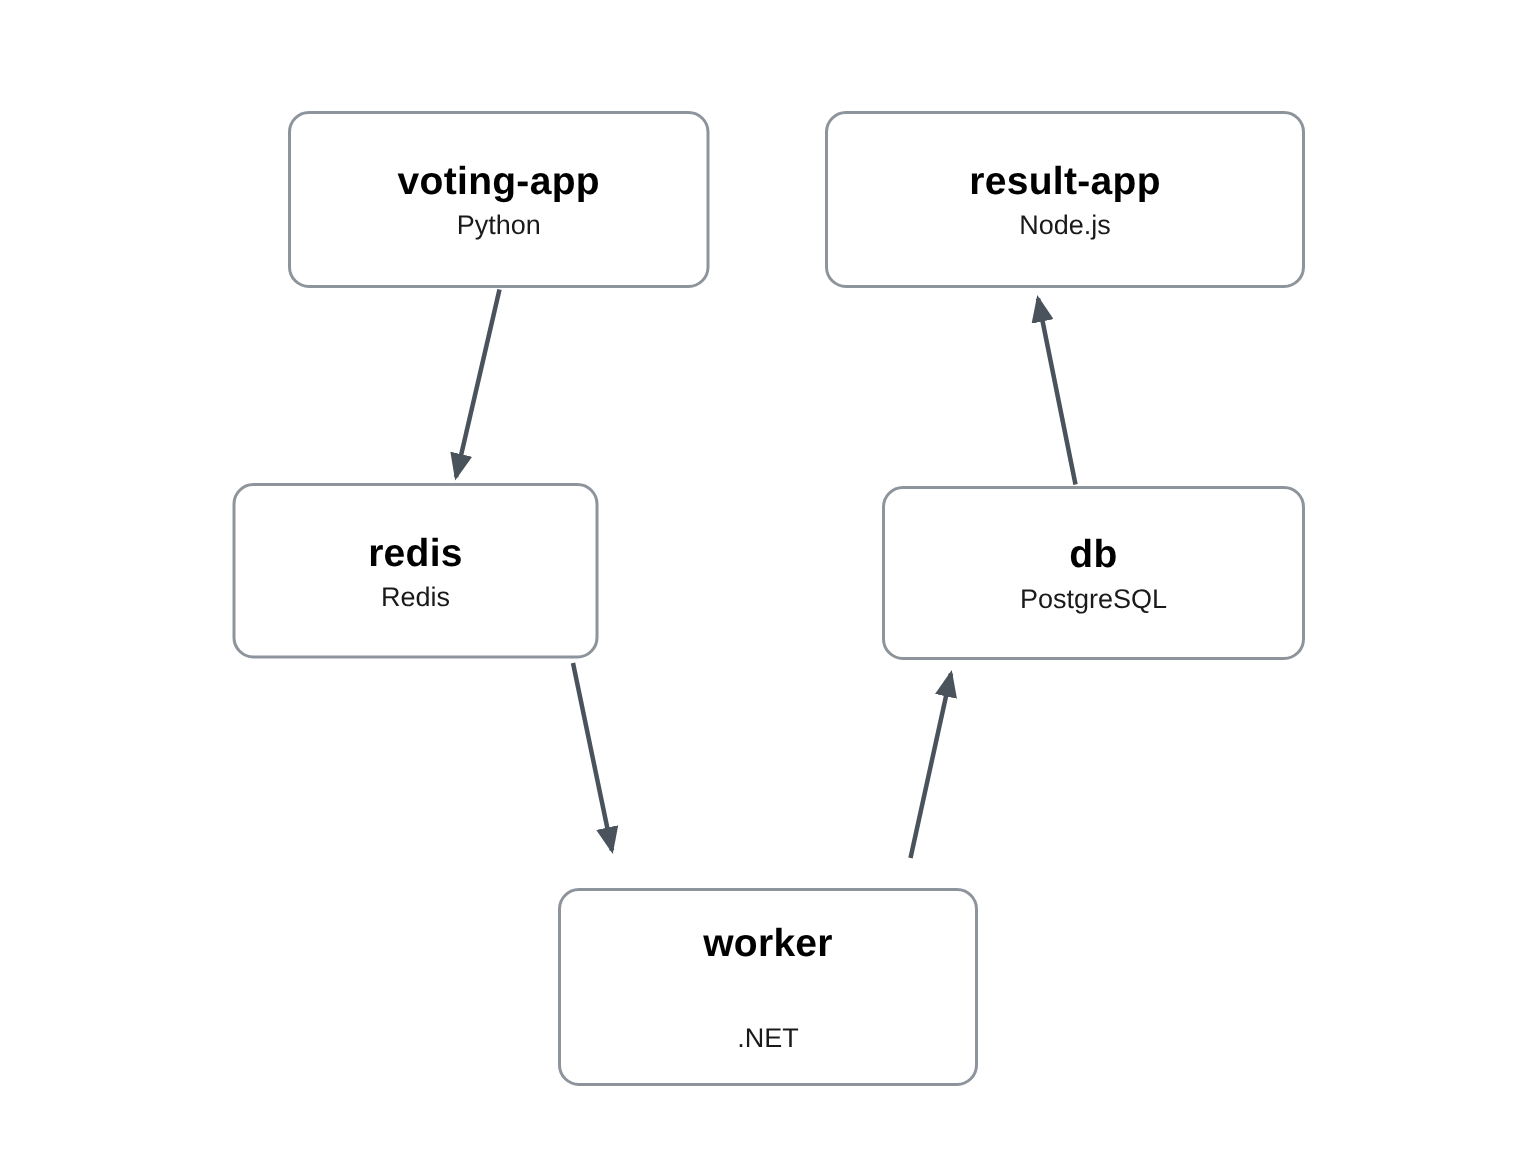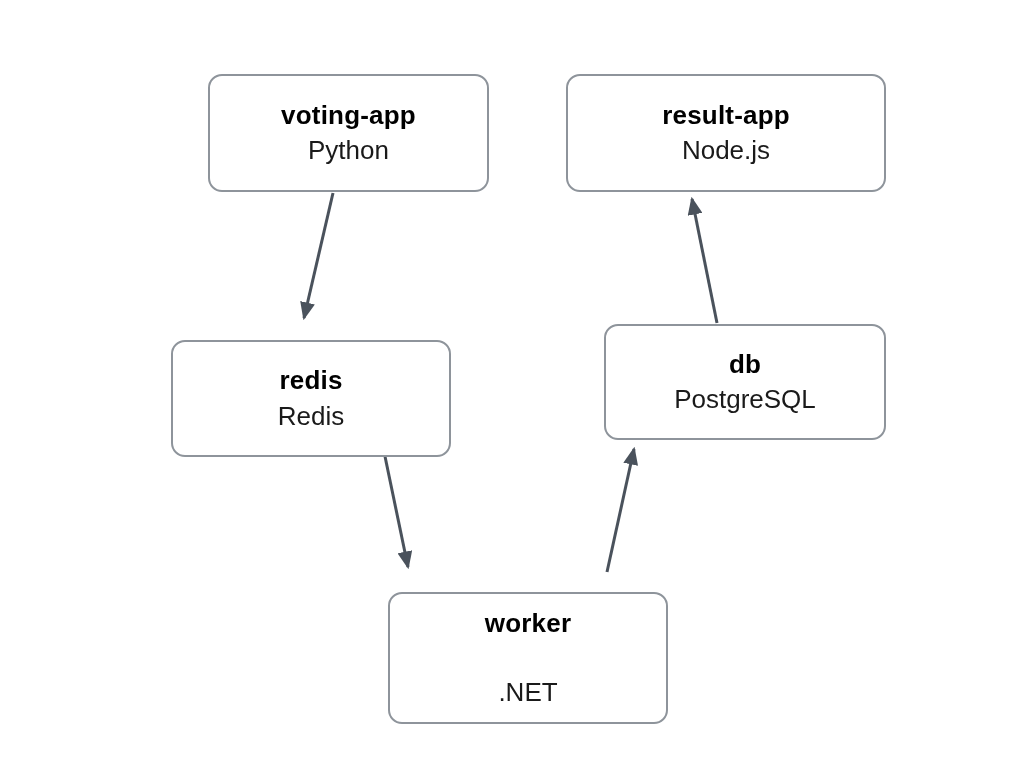--- a/index.html
+++ b/index.html
@@ -35,7 +35,6 @@
     align-items: center;
     justify-content: center;
     text-align: right;
-    margin-left: 16px;
   }
   .node-title {
     font-size: 26px;

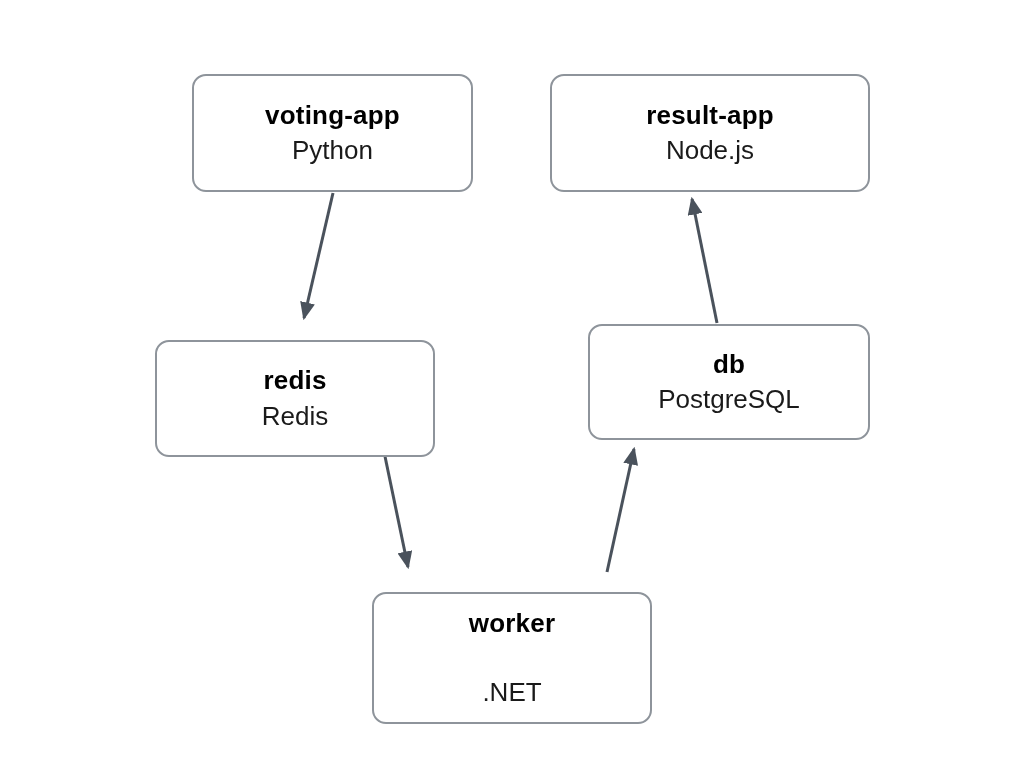--- a/index.html
+++ b/index.html
@@ -44,7 +44,7 @@
     letter-spacing: 0.2px;
   }
   .node-tech {
-    font-size: 26px;
+    font-size: 18px;
     font-weight: normal;
     color: #1a1a1a;
     line-height: 1.35;

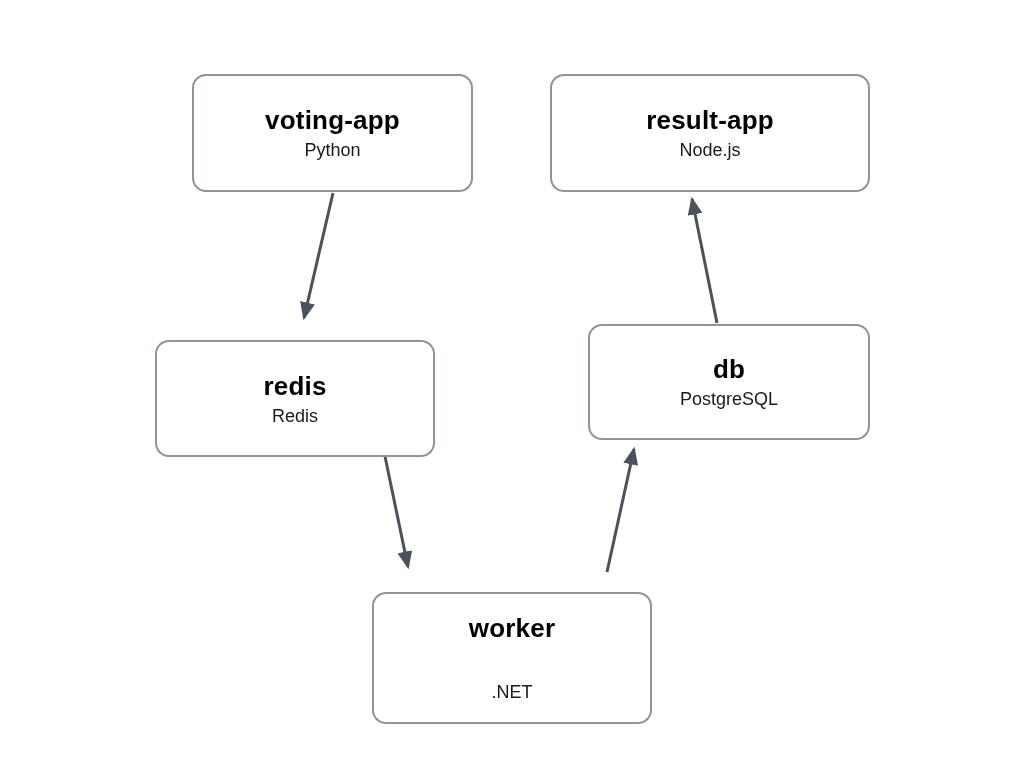--- a/index.html
+++ b/index.html
@@ -52,7 +52,7 @@
   
   .node-voting-app { left: 192px; top: 74px;  width: 281px; height: 118px; }
   .node-result-app { left: 550px; top: 74px;  width: 320px; height: 118px; }
-  .node-redis      { left: 155px; top: 340px; width: 280px; height: 117px; }
+  .node-redis      { left: 155px; top: 322px; width: 244px; height: 117px; }
   .node-db         { left: 588px; top: 324px; width: 282px; height: 116px; }
   .node-worker     { left: 372px; top: 592px; width: 280px; height: 132px; gap: 34px; }
 

